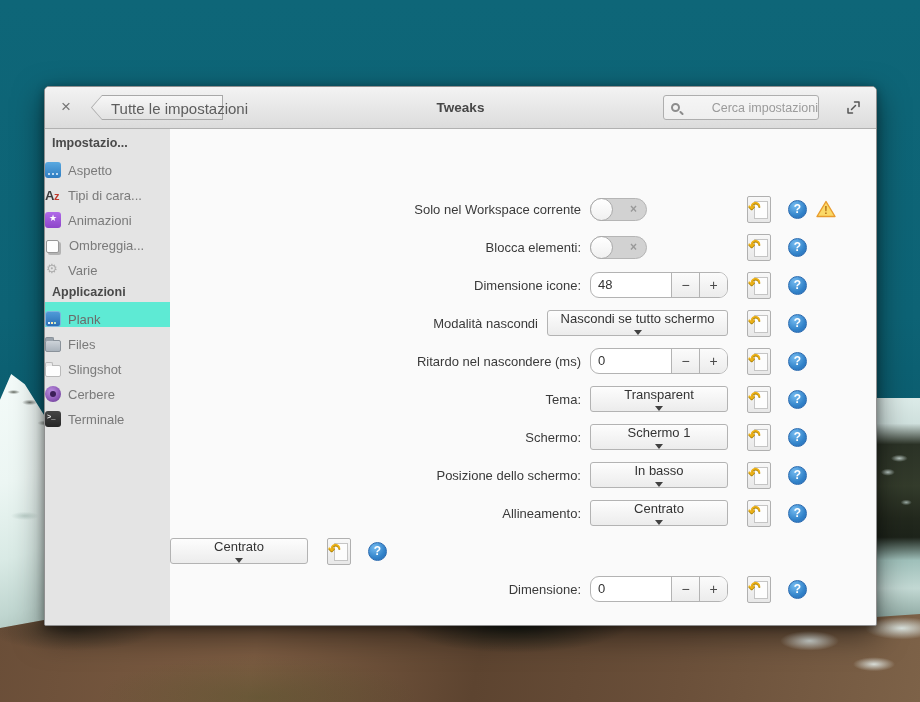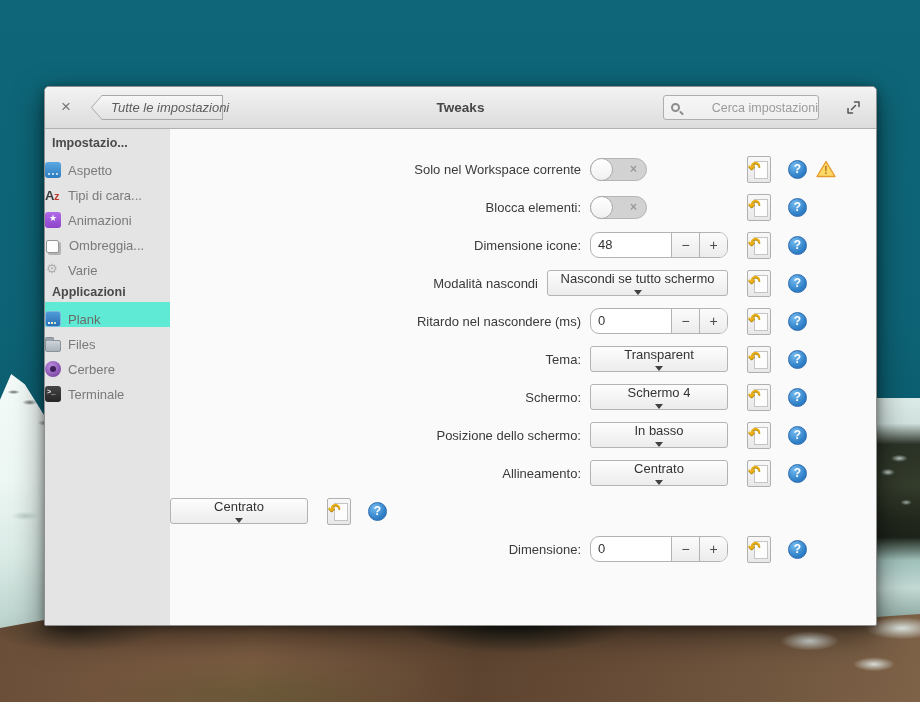--- a/index.html
+++ b/index.html
@@ -47,7 +47,7 @@
     clip-path:polygon(11px 0,100% 0,100% 100%,11px 100%,0 50%);}
   .bb-fill{position:absolute;inset:1px;background:linear-gradient(#f7f7f7,#e2e2e2);
     clip-path:polygon(10px 0,100% 0,100% 100%,10px 100%,0 50%);}
-  .bb-label{position:absolute;left:20px;top:5px;font-size:13px;color:#5d5d5d;white-space:nowrap;font-style:italic;}
+  .bb-label{position:absolute;left:20px;top:5px;font-size:15px;color:#5d5d5d;white-space:nowrap;}
   .title{position:absolute;left:0;right:0;top:13px;text-align:center;font-weight:bold;
     font-size:13.5px;color:#474747;}
   .search{position:absolute;right:57px;top:8px;width:156px;height:25px;box-sizing:border-box;

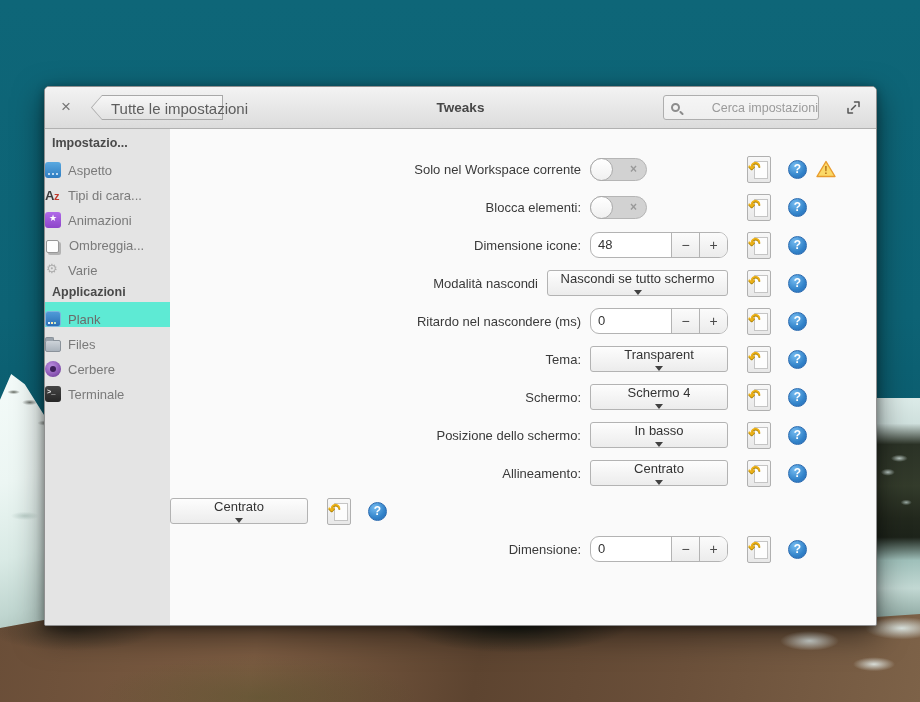--- a/index.html
+++ b/index.html
@@ -106,7 +106,7 @@
   
   .content{position:absolute;left:125px;top:42px;right:0;bottom:0;background:#fafafa;
     border-radius:0 0 2px 0;}
-  .rows{padding-top:21px;}
+  .rows{padding-top:13px;margin-top:48px;}
   .row{height:38px;display:flex;align-items:center;}
   .row-label{flex:1;text-align:right;padding-right:9px;font-size:13px;color:#3a3a3a;white-space:nowrap;}
   .row.wide .row-label{padding-right:52px;}

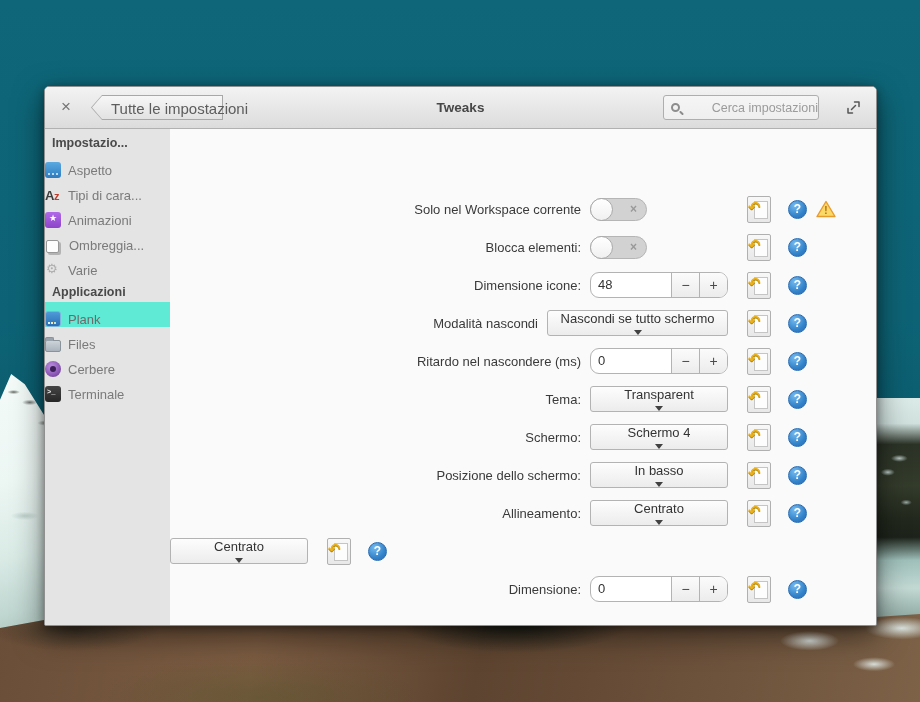--- a/index.html
+++ b/index.html
@@ -213,6 +213,10 @@
     <span class="label">Files</span>
   </div>
           <div class="side-item">
+    <div class="ic ic-slingshot-icon"></div>
+    <span class="label">Slingshot</span>
+  </div>
+          <div class="side-item">
     <div class="ic ic-cerbere-icon"></div>
     <span class="label">Cerbere</span>
   </div>

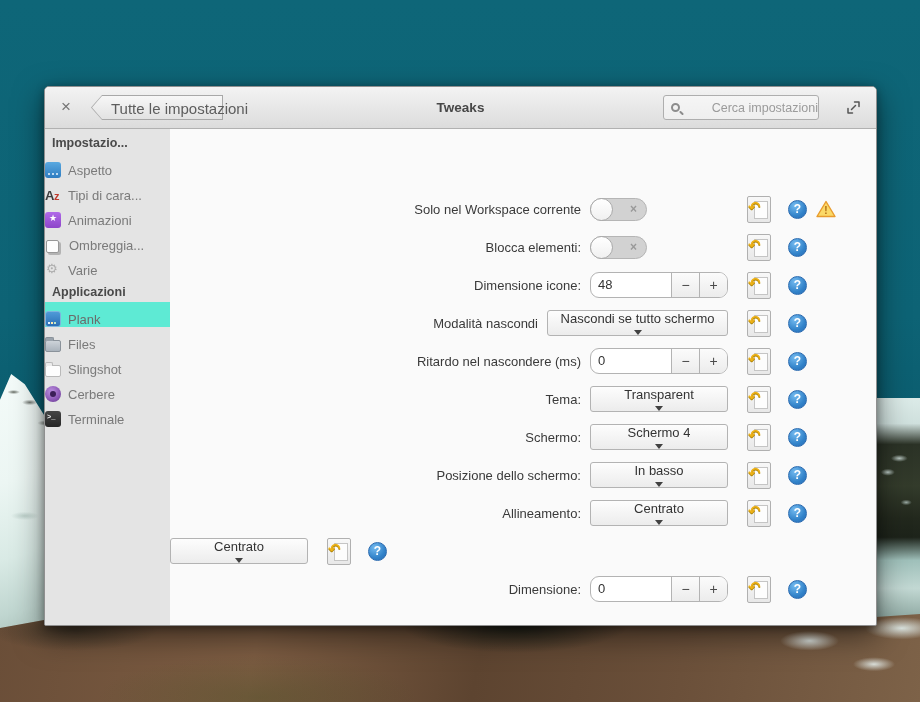--- a/index.html
+++ b/index.html
@@ -342,7 +342,7 @@
     <div class="row-label">Schermo:</div>
     <div class="ctrl-slot">
               <button class="dropdown">
-                <span class="dd-text">Schermo 4</span>
+                <span class="dd-text">Schermo 1</span>
                 <span class="dd-arrow"></span>
               </button>
             </div>

